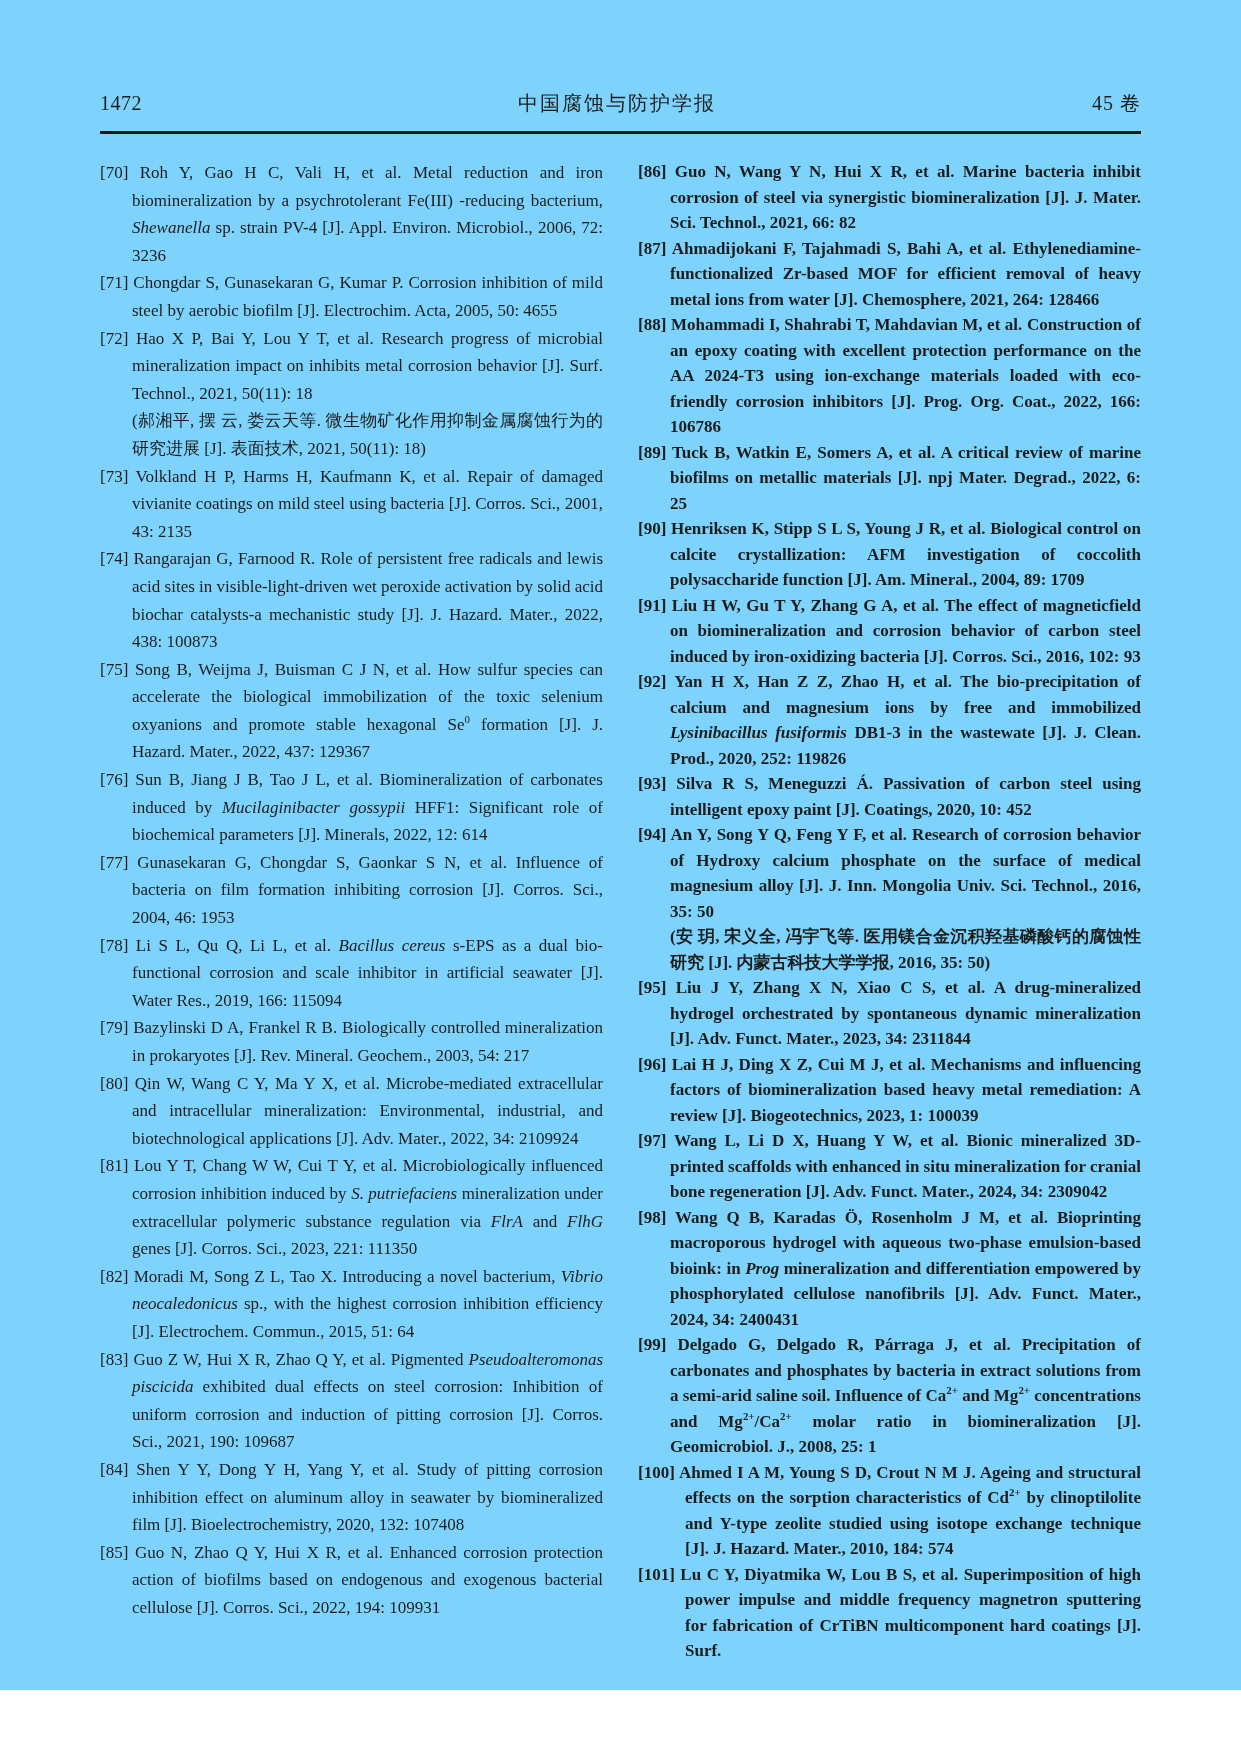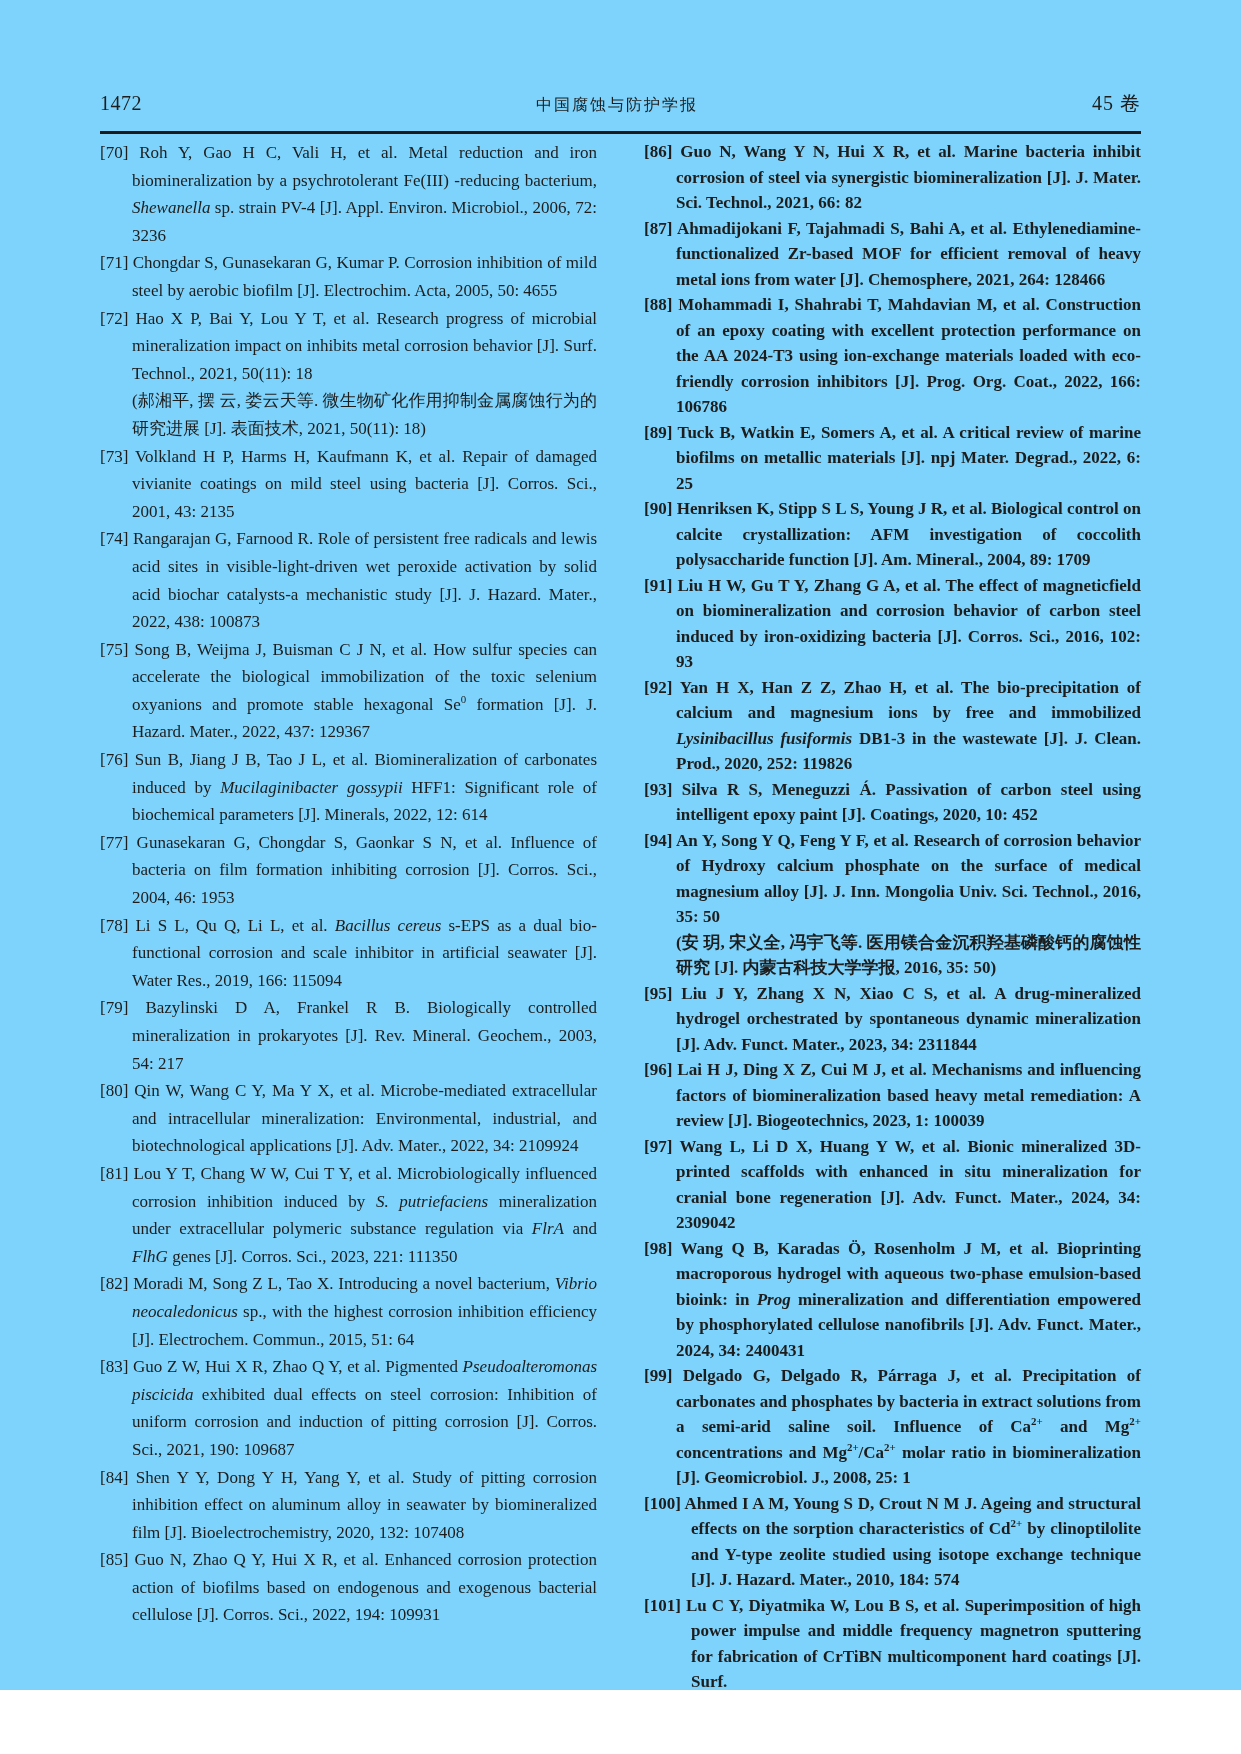--- a/index.html
+++ b/index.html
@@ -16,7 +16,7 @@
     font-size:20px;
   }
   .page-num{letter-spacing:0.5px;}
-  .journal-title{font-size:16px;letter-spacing:2px;}
+  .journal-title{font-size:20px;letter-spacing:2px;}
   .volume{letter-spacing:1px;}
   .header-rule{
     position:absolute;left:100px;top:131px;width:1041px;height:3px;background:#1a1a1a;

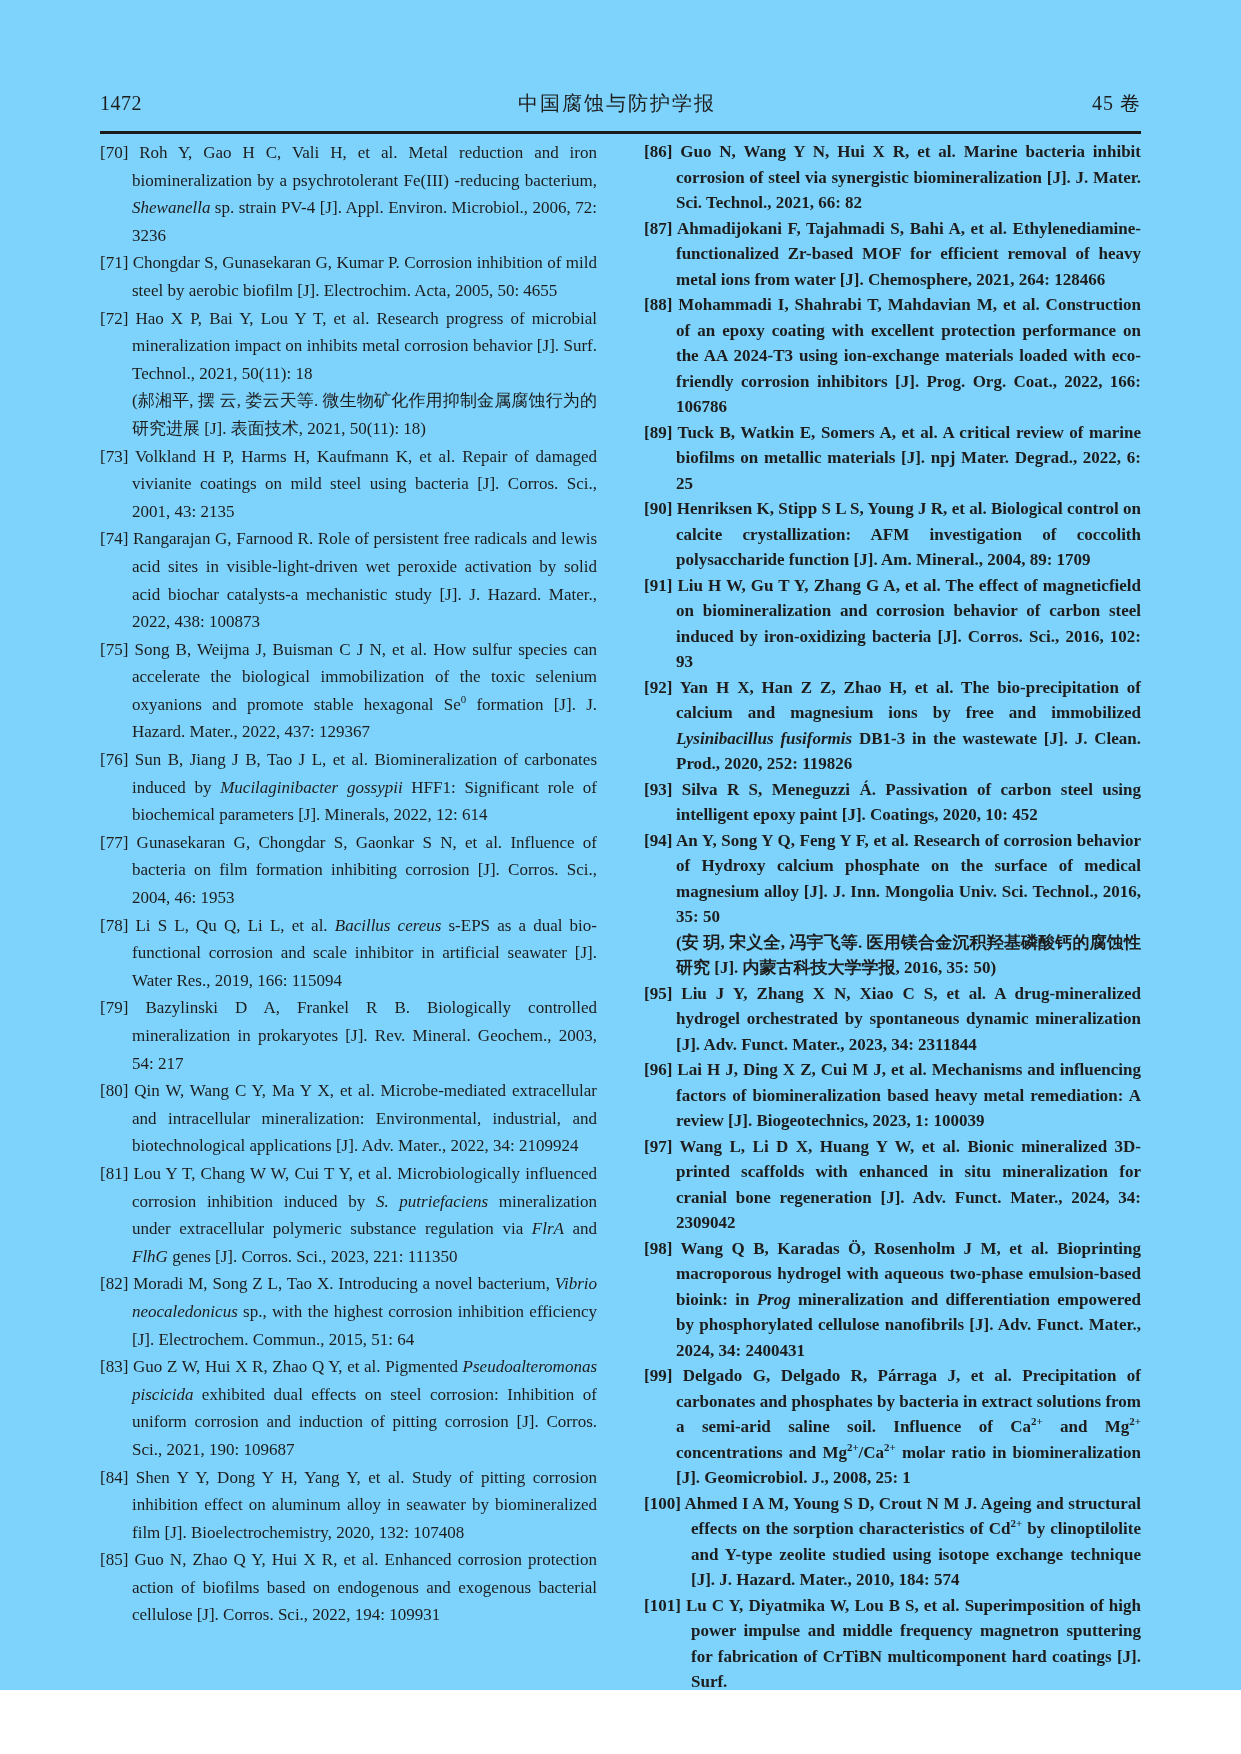--- a/index.html
+++ b/index.html
@@ -22,8 +22,8 @@
     position:absolute;left:100px;top:131px;width:1041px;height:3px;background:#1a1a1a;
   }
   .columns{
-    position:absolute;left:100px;top:139px;width:1041px;
-    display:flex;gap:47px;
+    position:absolute;left:100px;top:159px;width:1041px;
+    display:flex;gap:35px;
   }
   .col{width:503px;font-size:17px;text-align:justify;}
   .col-left{line-height:27.6px;}

